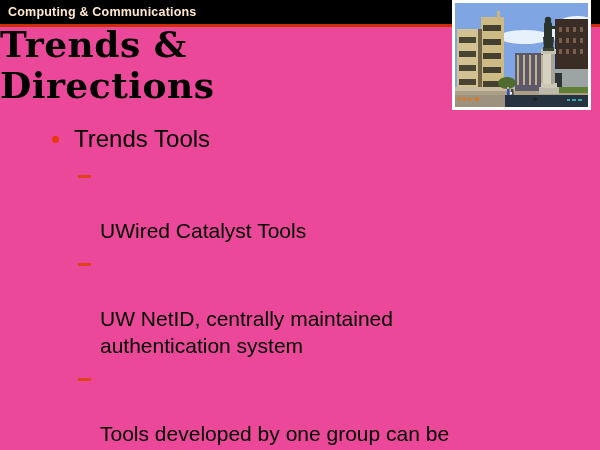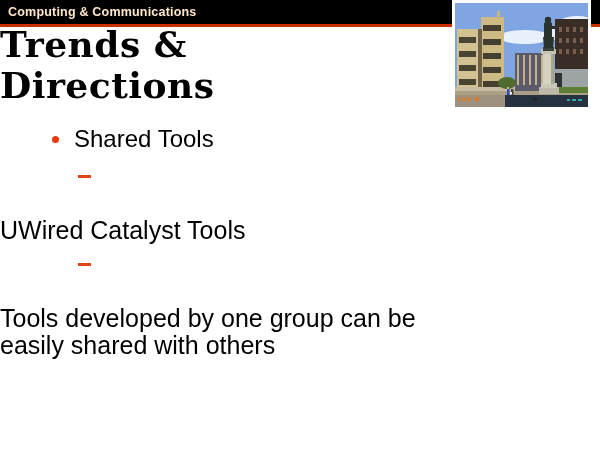--- a/index.html
+++ b/index.html
@@ -6,7 +6,7 @@
   .slide{
     position:relative;
     width:600px;height:450px;
-    background:#ffffff;
+    background:#ec4899;
     overflow:hidden;
     font-family:"Liberation Sans",sans-serif;
   }

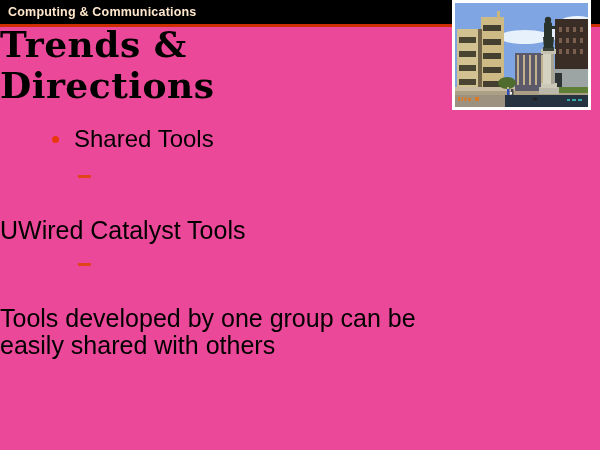--- a/index.html
+++ b/index.html
@@ -91,7 +91,7 @@
 
     <div class="l1-item">
       <span class="dot"></span>
-      <span>Shared Tools</span>
+      <span>Trends Tools</span>
     </div>
 
     <div class="l2-item">

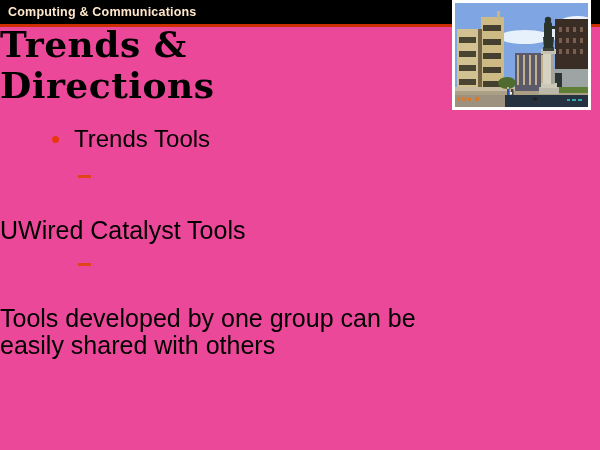--- a/index.html
+++ b/index.html
@@ -54,7 +54,8 @@
   }
   .l2-item{
     position:relative;
-    font-size:25px;line-height:27px;
+    padding-left:100px;
+    font-size:21px;line-height:27px;
     color:#000000;
     margin-bottom:7px;
     white-space:pre-line;

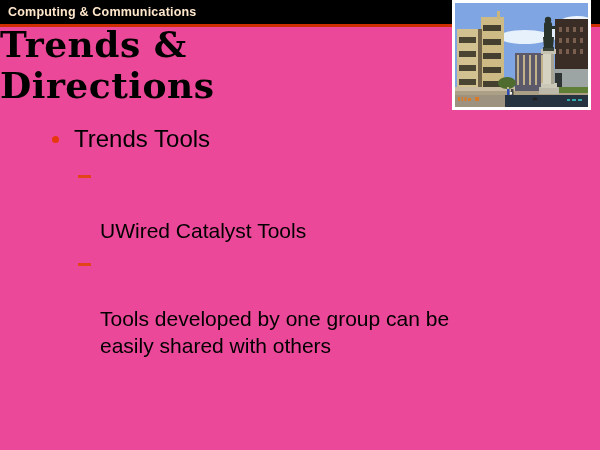--- a/index.html
+++ b/index.html
@@ -100,6 +100,11 @@
       <span>UWired Catalyst Tools</span>
     </div>
 
+    <div class="l2-item">
+      <span class="dash"></span>
+      <span>UW NetID, centrally maintained
+authentication system</span>
+    </div>
 
     <div class="l2-item">
       <span class="dash"></span>

